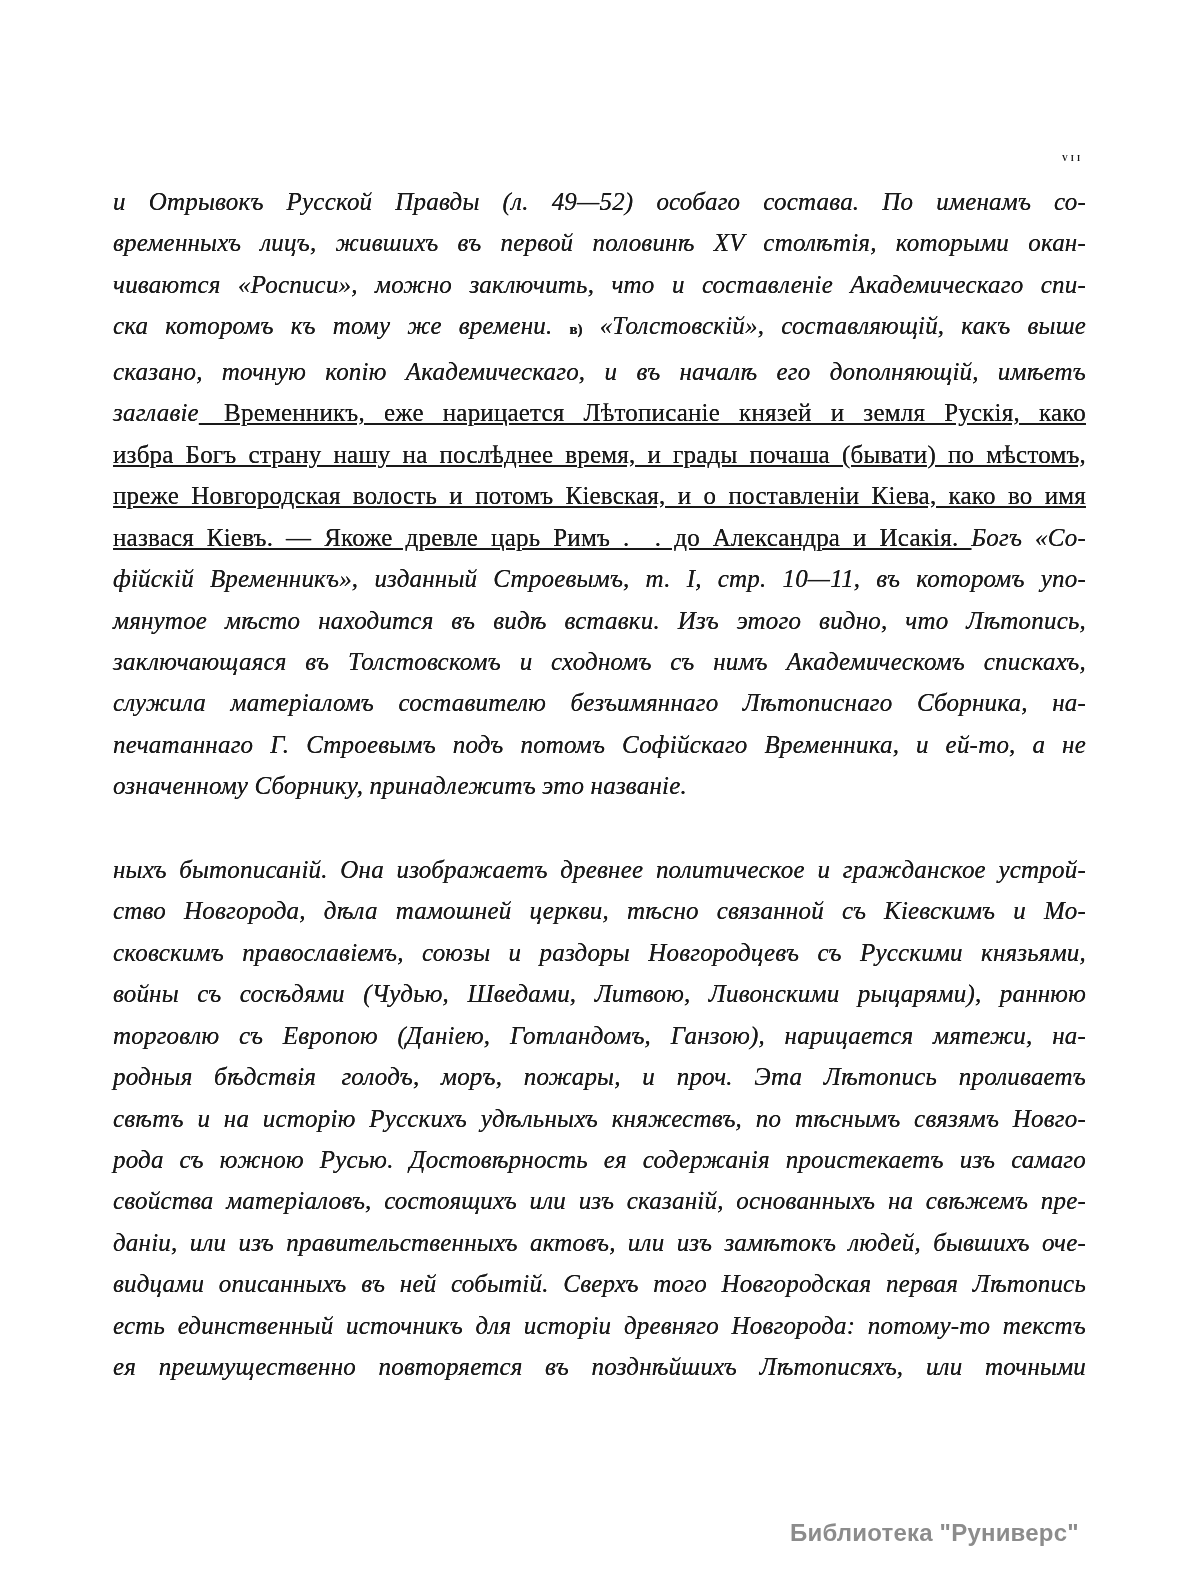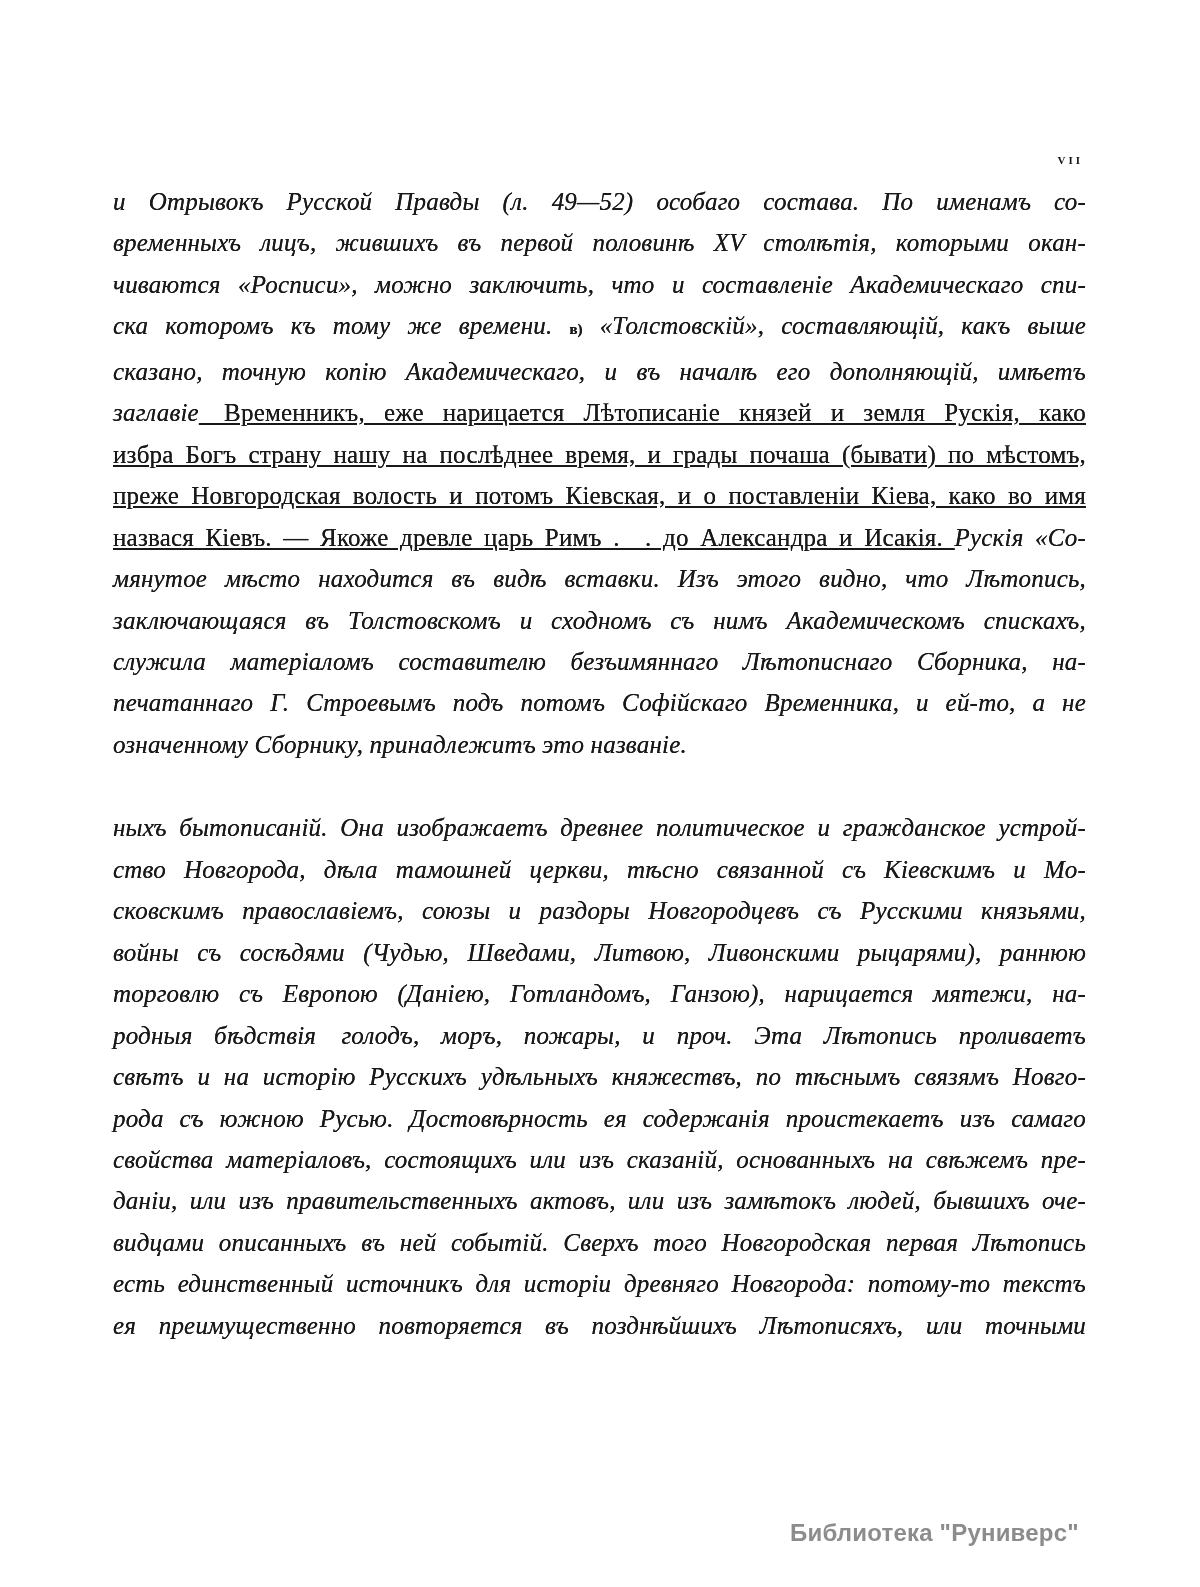--- a/index.html
+++ b/index.html
@@ -18,7 +18,7 @@
     top: 150px;
     right: 117px;
     font-family: "Liberation Serif", "DejaVu Serif", serif;
-    font-size: 16px;
+    font-size: 12px;
     font-weight: 700;
     letter-spacing: 3px;
     color: #151515;

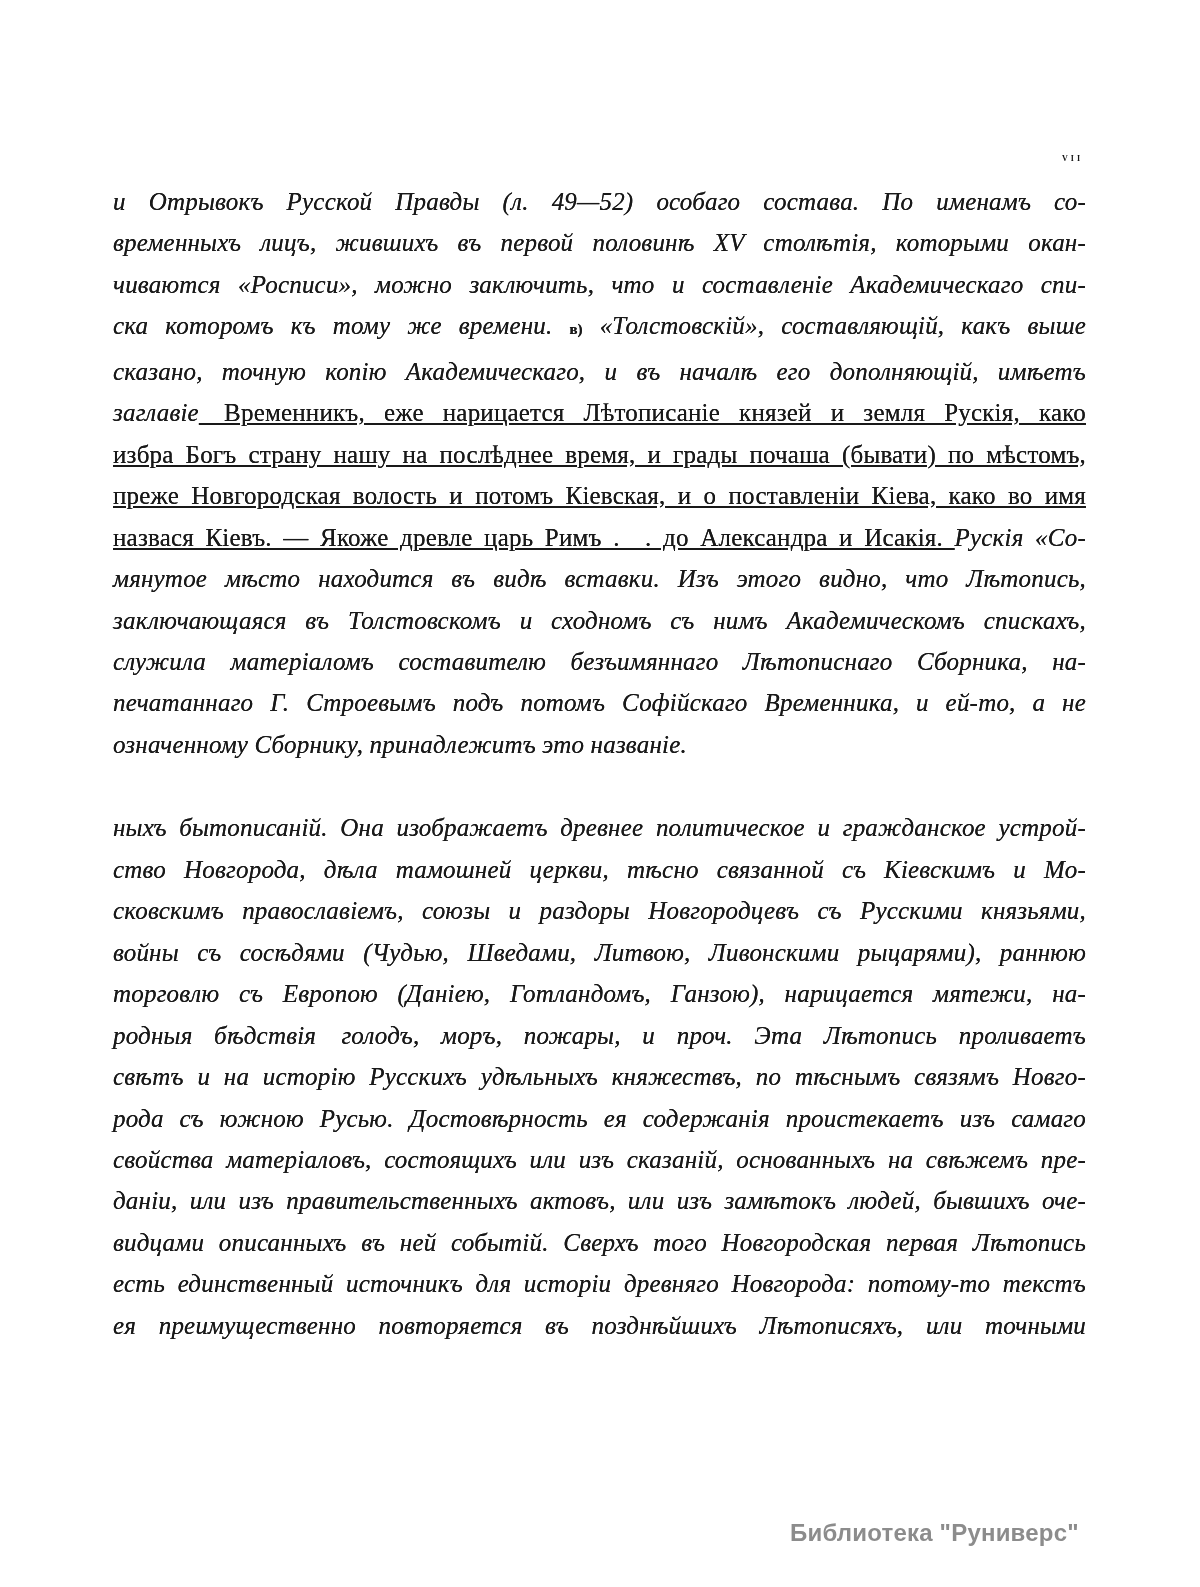--- a/index.html
+++ b/index.html
@@ -74,7 +74,7 @@
         <div class="line"><span class="r-i">заглавіе</span><span class="r-u"> Временникъ, еже нарицается Лѣтописаніе князей и земля Рускія, како</span></div>
         <div class="line"><span class="r-u">избра Богъ страну нашу на послѣднее время, и грады почаша (бывати) по мѣстомъ,</span></div>
         <div class="line"><span class="r-u">преже Новгородская волость и потомъ Кіевская, и о поставленіи Кіева, како во имя</span></div>
-        <div class="line"><span class="r-u">назвася Кіевъ. — Якоже древле царь Римъ .  . до Александра и Исакія. </span><span class="r-i">Рускія «Со-</span></div>
+        <div class="line"><span class="r-u">назвася Кіевъ. — Якоже древле царь Римъ .  . до Александра и Исакія. </span><span class="r-i">Богъ «Со-</span></div>
         <div class="line"><span class="r-i">мянутое мѣсто находится въ видѣ вставки. Изъ этого видно, что Лѣтопись,</span></div>
         <div class="line"><span class="r-i">заключающаяся въ Толстовскомъ и сходномъ съ нимъ Академическомъ спискахъ,</span></div>
         <div class="line"><span class="r-i">служила матеріаломъ составителю безъимяннаго Лѣтописнаго Сборника, на-</span></div>

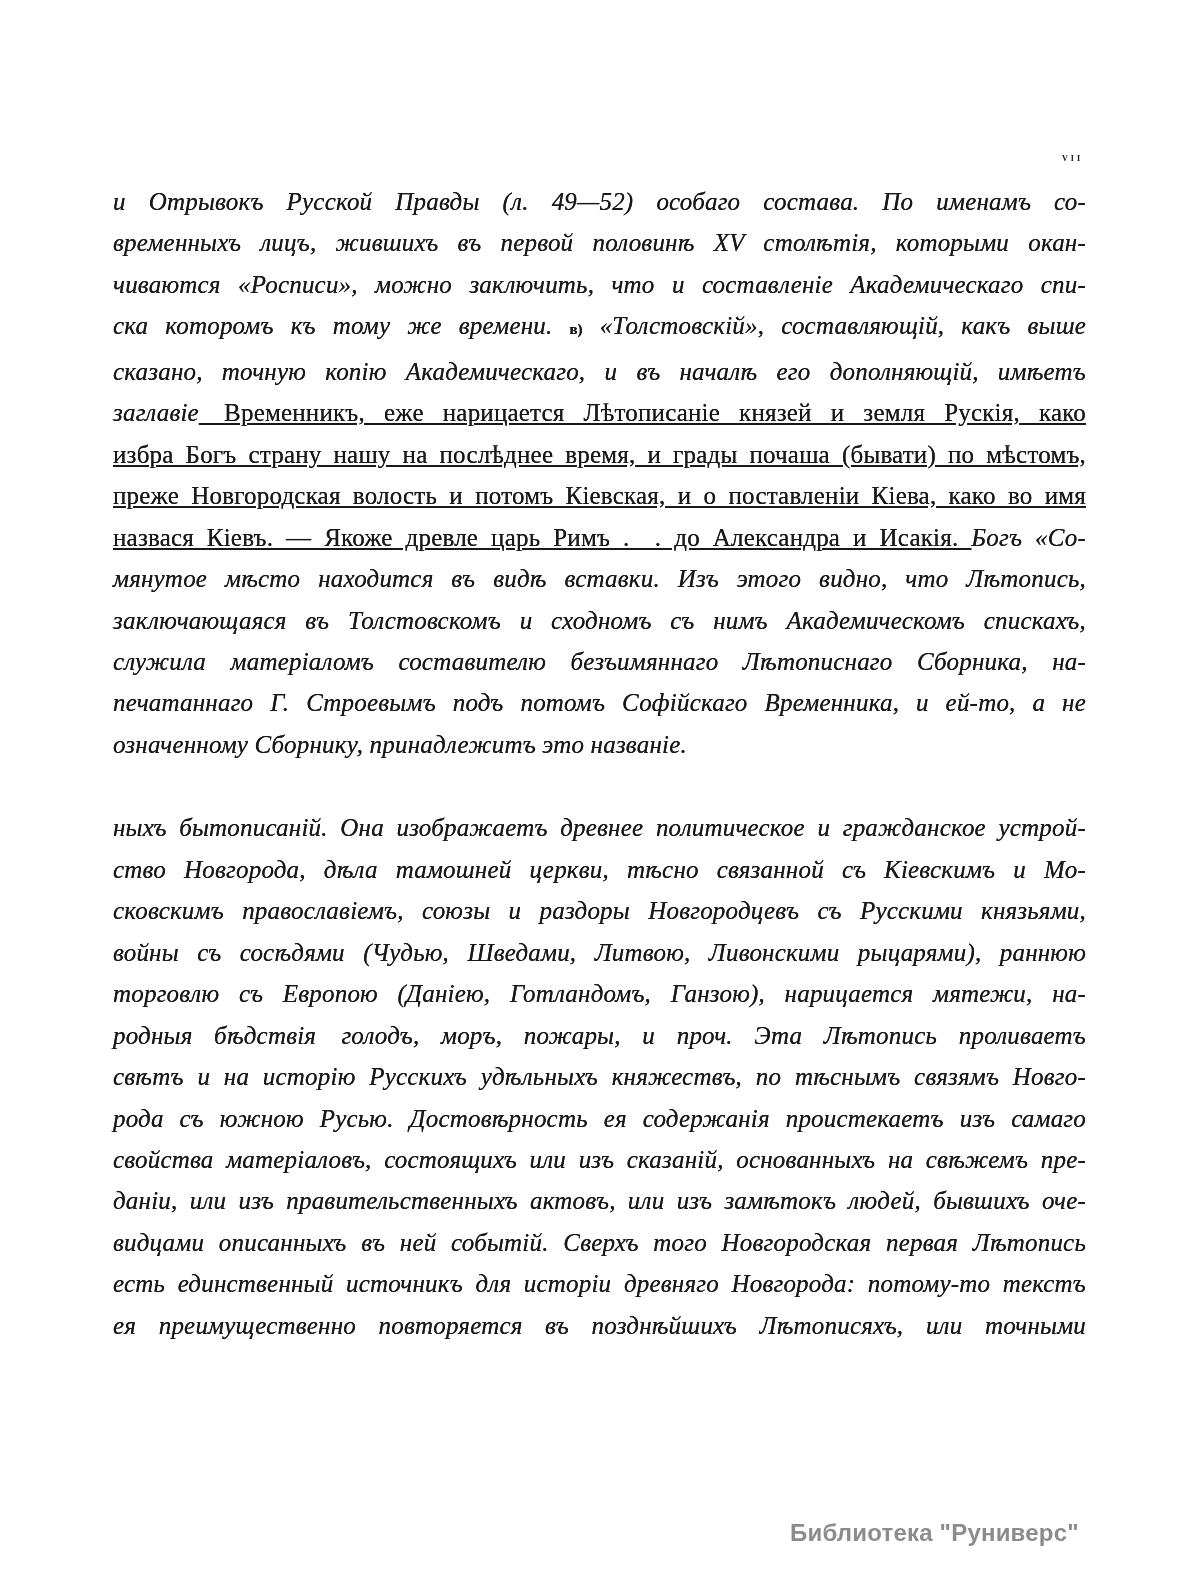--- a/index.html
+++ b/index.html
@@ -75,6 +75,7 @@
         <div class="line"><span class="r-u">избра Богъ страну нашу на послѣднее время, и грады почаша (бывати) по мѣстомъ,</span></div>
         <div class="line"><span class="r-u">преже Новгородская волость и потомъ Кіевская, и о поставленіи Кіева, како во имя</span></div>
         <div class="line"><span class="r-u">назвася Кіевъ. — Якоже древле царь Римъ .  . до Александра и Исакія. </span><span class="r-i">Богъ «Со-</span></div>
+        <div class="line"><span class="r-i">фійскій Временникъ», изданный Строевымъ, т. I, стр. 10—11, въ которомъ упо-</span></div>
         <div class="line"><span class="r-i">мянутое мѣсто находится въ видѣ вставки. Изъ этого видно, что Лѣтопись,</span></div>
         <div class="line"><span class="r-i">заключающаяся въ Толстовскомъ и сходномъ съ нимъ Академическомъ спискахъ,</span></div>
         <div class="line"><span class="r-i">служила матеріаломъ составителю безъимяннаго Лѣтописнаго Сборника, на-</span></div>

